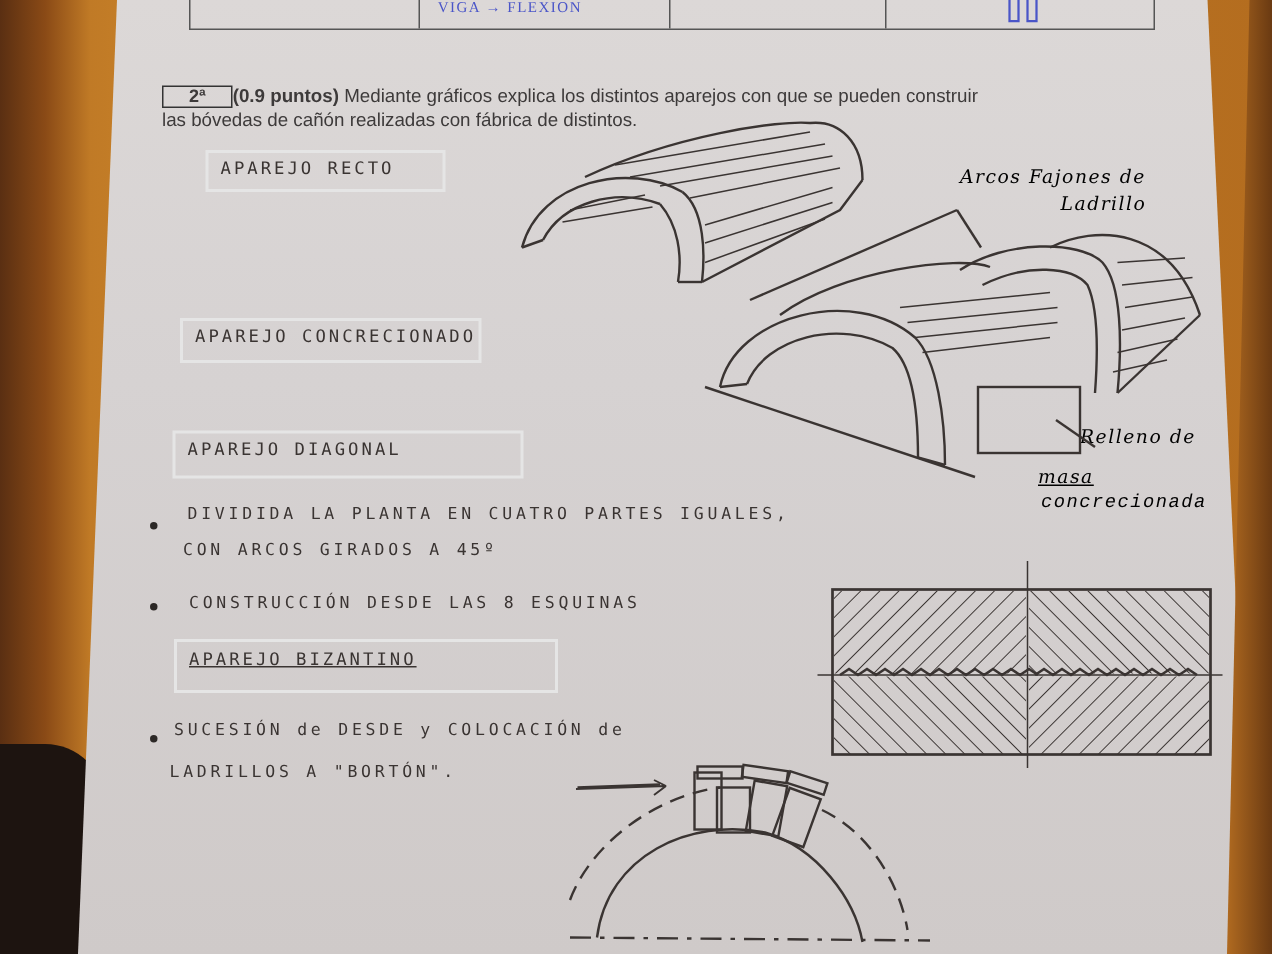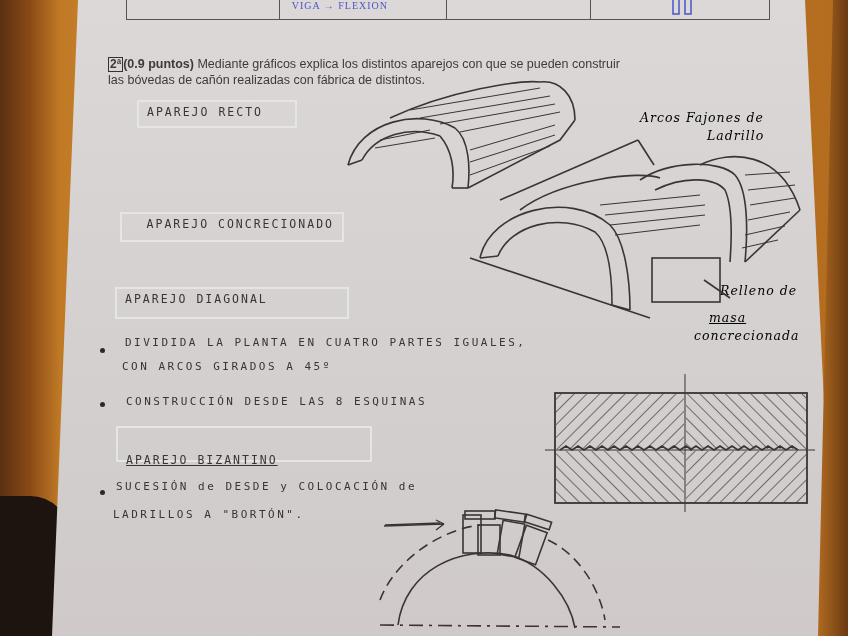--- a/index.html
+++ b/index.html
@@ -19,7 +19,7 @@
   .top-table .cell:last-child { border-right:none; }
   .blue { color:#4a55c8; font-family:Liberation Serif, serif; font-size:10px; letter-spacing:1px; }
   .question { position:absolute; left:108px; top:56px; width:680px; font-size:12.5px; color:#3d3a3a; line-height:16px; }
-  .qnum { display:inline-block; border:1.5px solid #333; font-weight:bold; font-size:12px; padding:0 1px; line-height:13px; }
+  .qnum { display:inline-block; border:1.5px solid #333; font-weight:bold; font-size:12px; padding:0 17px; line-height:13px; }
   .bold { font-weight:bold; }
   .box { position:absolute; border:2px solid #e5e5e5; font-family:"DejaVu Sans Mono", monospace; font-size:11.5px;
          color:#3a3432; letter-spacing:2px; padding:3px 8px; box-sizing:border-box; white-space:nowrap; }

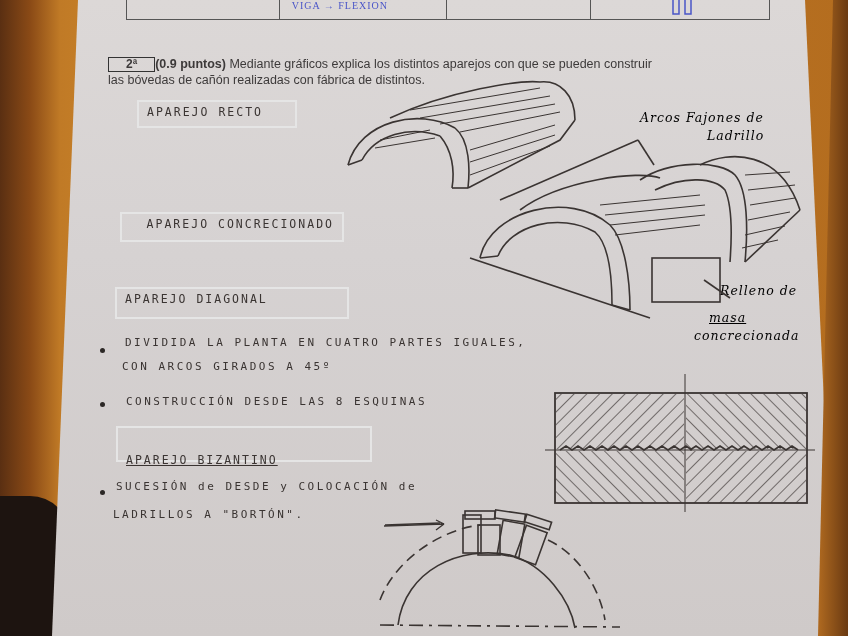--- a/index.html
+++ b/index.html
@@ -57,7 +57,7 @@
 </div>
 
 <div class="box" style="left:137px;top:100px;width:160px;height:28px;">APAREJO RECTO</div>
-<div class="box" style="left:120px;top:212px;width:224px;height:30px;text-align:right;">APAREJO CONCRECIONADO</div>
+<div class="box" style="left:120px;top:212px;width:201px;height:30px;">APAREJO CONCRECIONADO</div>
 <div class="box" style="left:115px;top:287px;width:234px;height:32px;">APAREJO DIAGONAL</div>
 <div class="box" style="left:116px;top:426px;width:256px;height:36px;padding-top:25px;text-decoration:underline;">APAREJO BIZANTINO</div>
 

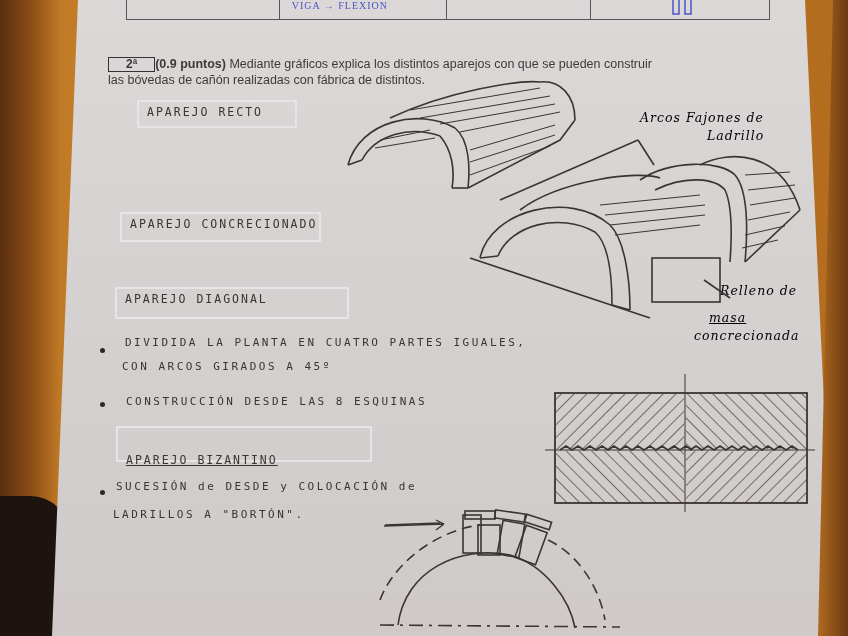--- a/index.html
+++ b/index.html
@@ -74,7 +74,7 @@
 <div class="note" style="left:640px;top:110px;">Arcos Fajones de</div>
 <div class="note" style="left:684px;top:128px;margin-left:23px;">Ladrillo</div>
 <div class="note" style="left:720px;top:283px;">Relleno de</div>
-<div class="note" style="left:709px;top:310px;text-decoration:underline;">masa</div>
+<div class="note" style="left:692px;top:310px;text-decoration:underline;">masa</div>
 <div class="note" style="left:694px;top:328px;">concrecionada</div>
 
 <svg width="848" height="636" style="left:0;top:0">

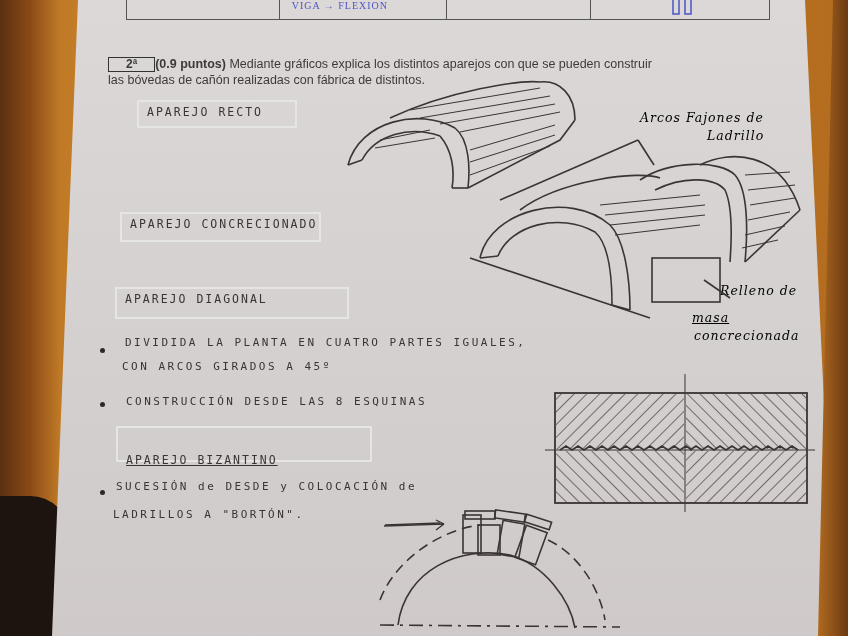--- a/index.html
+++ b/index.html
@@ -75,7 +75,7 @@
 <div class="note" style="left:684px;top:128px;margin-left:23px;">Ladrillo</div>
 <div class="note" style="left:720px;top:283px;">Relleno de</div>
 <div class="note" style="left:692px;top:310px;text-decoration:underline;">masa</div>
-<div class="note" style="left:694px;top:328px;">concrecionada</div>
+<div class="note" style="left:694px;top:328px;font-family:Liberation Mono, monospace;">concrecionada</div>
 
 <svg width="848" height="636" style="left:0;top:0">
   <g stroke="#3a3432" stroke-width="1.6" fill="none">

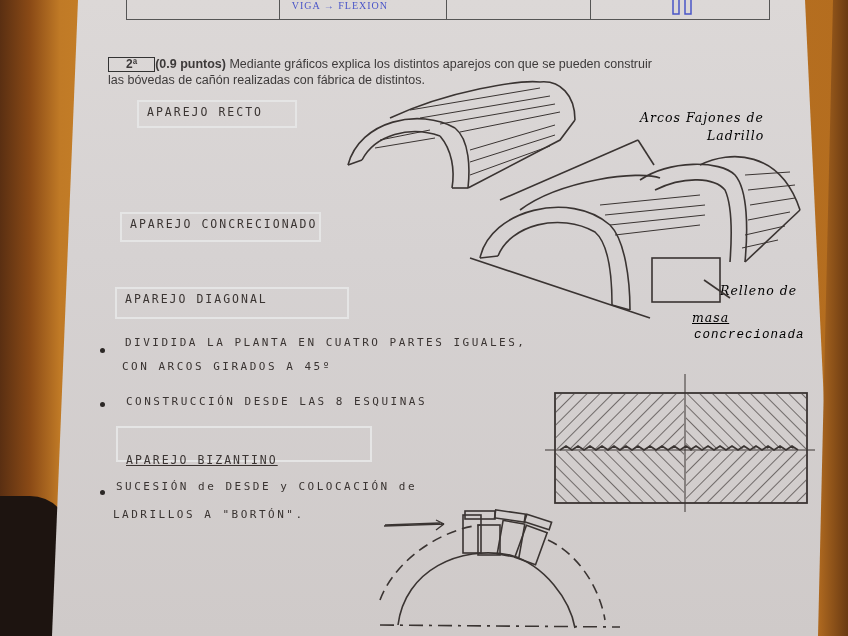--- a/index.html
+++ b/index.html
@@ -59,7 +59,7 @@
 <div class="box" style="left:137px;top:100px;width:160px;height:28px;">APAREJO RECTO</div>
 <div class="box" style="left:120px;top:212px;width:201px;height:30px;">APAREJO CONCRECIONADO</div>
 <div class="box" style="left:115px;top:287px;width:234px;height:32px;">APAREJO DIAGONAL</div>
-<div class="box" style="left:116px;top:426px;width:256px;height:36px;padding-top:25px;text-decoration:underline;">APAREJO BIZANTINO</div>
+<div class="box" style="left:116px;top:426px;width:256px;height:36px;padding-top:4px;text-decoration:underline;">APAREJO BIZANTINO</div>
 
 <div class="dot" style="left:100px;top:348px;"></div>
 <div class="bullet-line" style="left:125px;top:336px;">DIVIDIDA LA PLANTA EN CUATRO PARTES IGUALES,</div>

